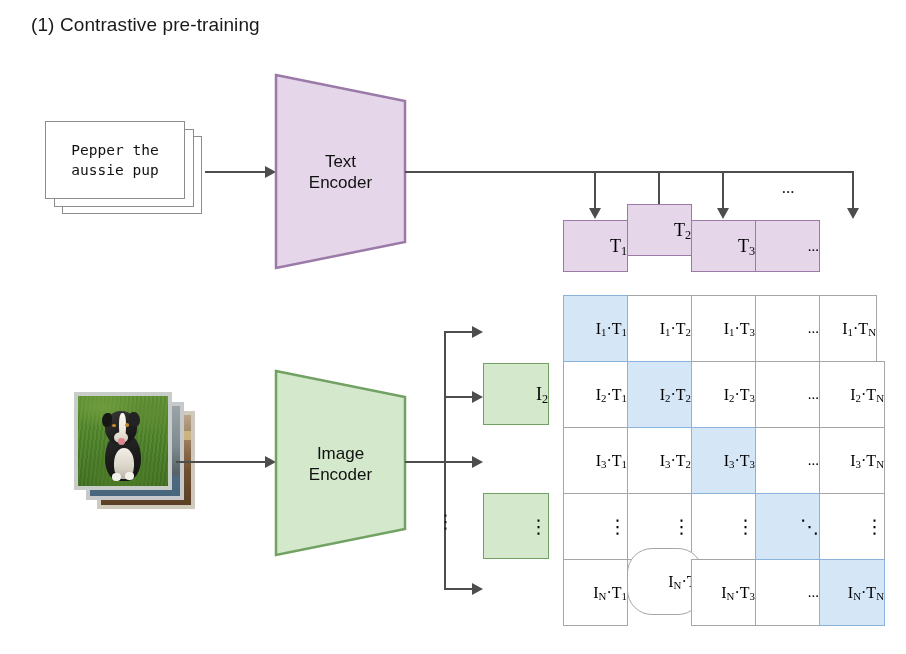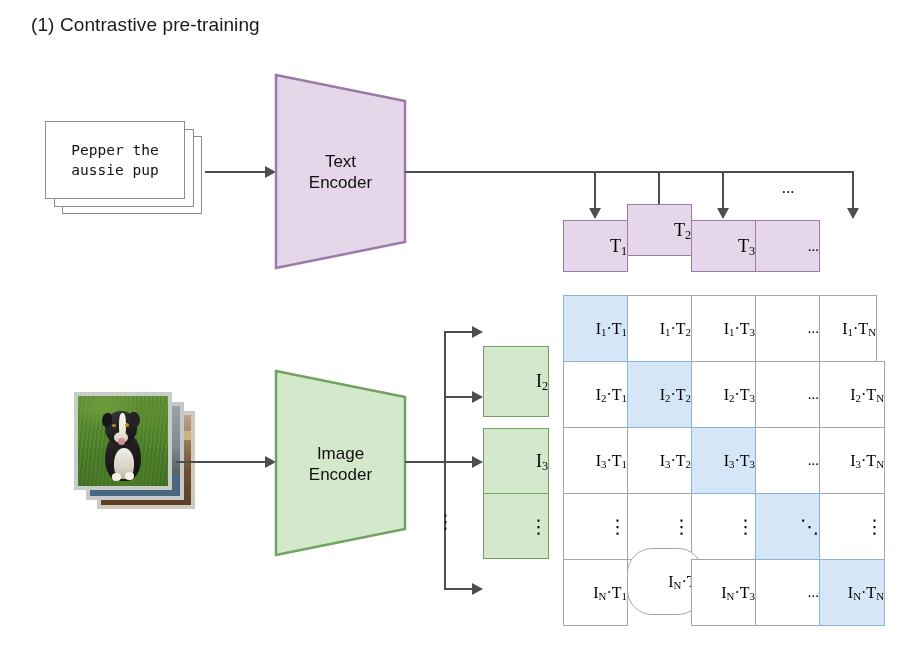--- a/index.html
+++ b/index.html
@@ -349,7 +349,7 @@
   <div class="arrow-r" style="left:472px; top:583px;"></div>
   <div class="vdots" style="left:436px; top:512px; width:18px;">⋮</div>
 
-  <div class="cell i-cell" style="left:483px; top:346px; width:66px; height:71px;">
+  <div class="cell i-cell" style="left:483px; top:363px; width:66px; height:62px;">
     <span>I<sub>2</sub></span>
   </div>
   <div class="cell i-cell" style="left:483px; top:428px; width:66px; height:66px;">

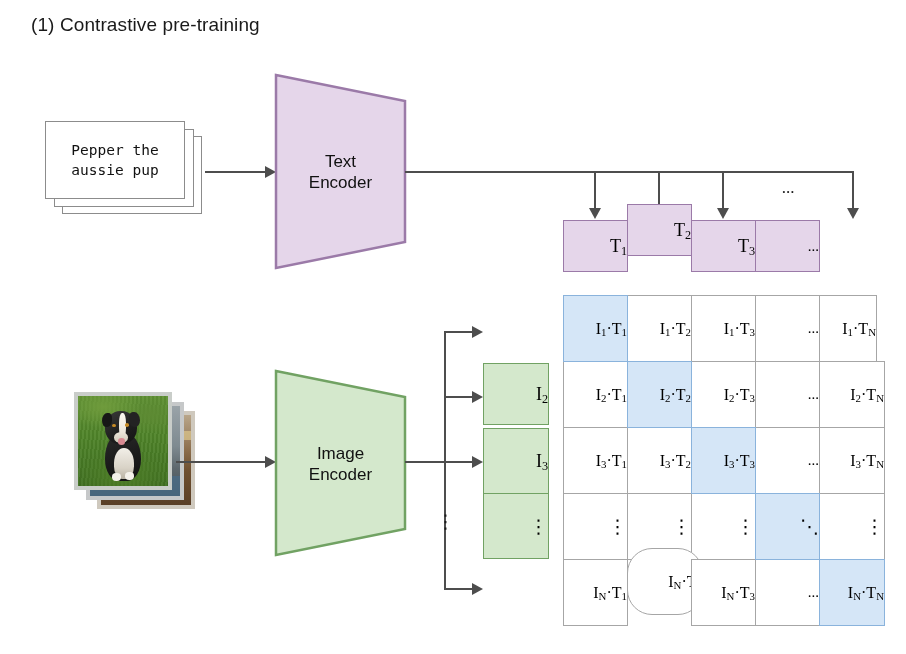--- a/index.html
+++ b/index.html
@@ -352,9 +352,6 @@
   <div class="cell i-cell" style="left:483px; top:363px; width:66px; height:62px;">
     <span>I<sub>2</sub></span>
   </div>
-  <div class="cell i-cell" style="left:483px; top:428px; width:66px; height:66px;">
-    <span>I<sub>3</sub></span>
-  </div>
   <div class="cell i-cell" style="left:483px; top:493px; width:66px; height:66px;">
     <span class="ell" style="font-size:19px;">⋮</span>
   </div>

